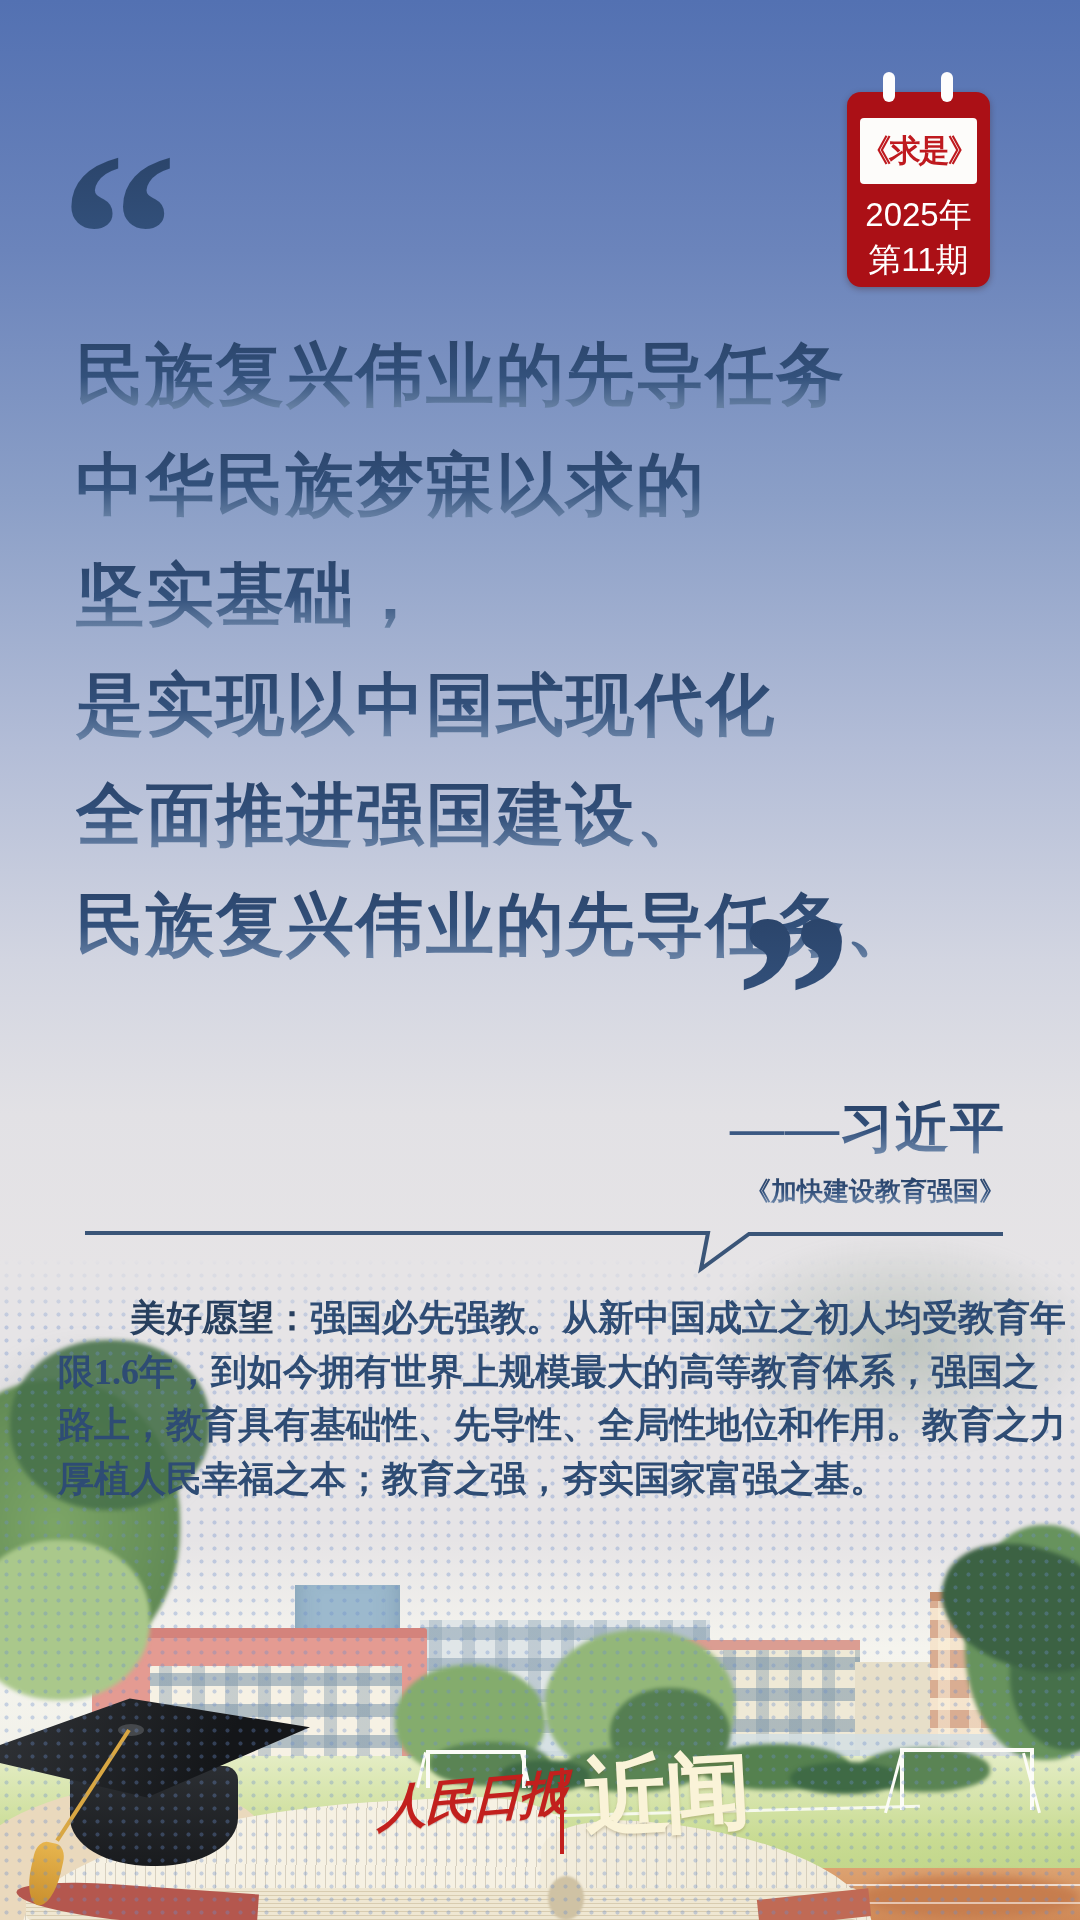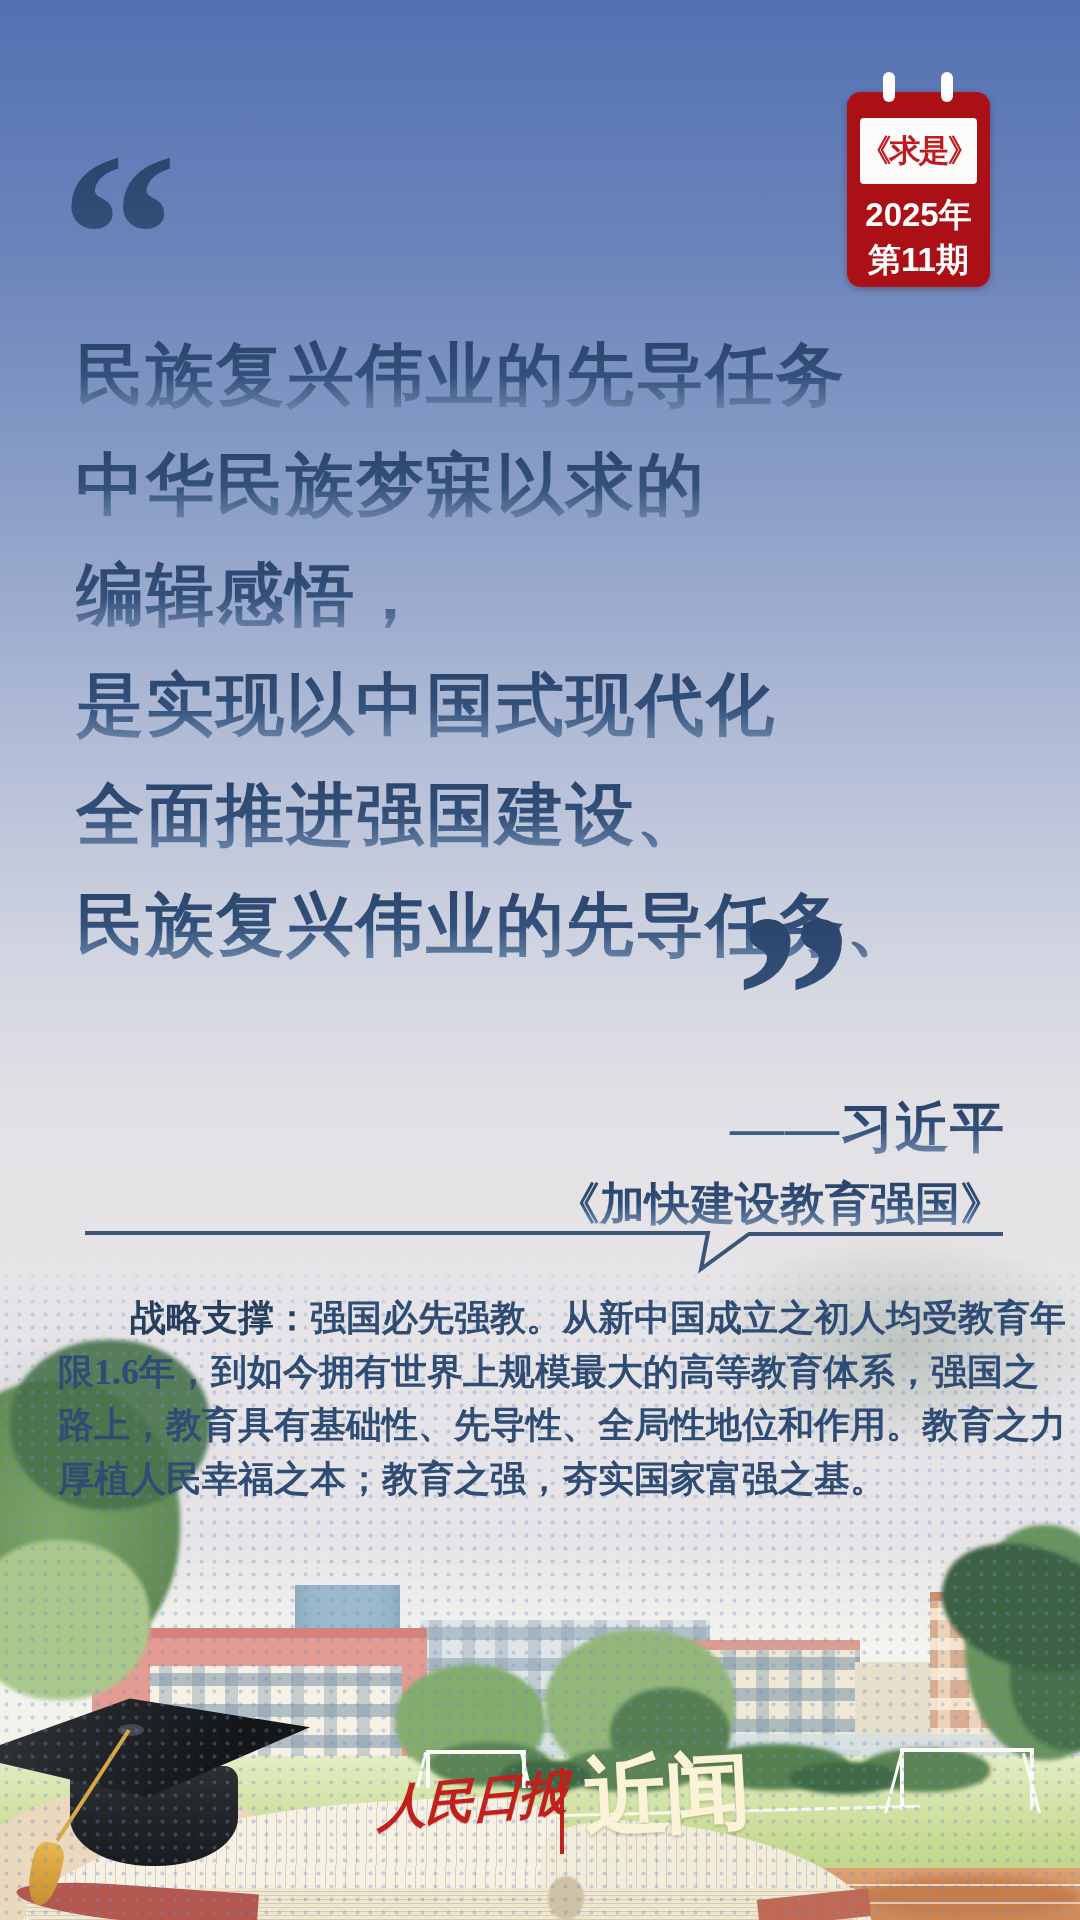--- a/index.html
+++ b/index.html
@@ -18,7 +18,7 @@
     display:flex;align-items:center;justify-content:center;}
   .badge-pub{font-size:31px;font-weight:bold;color:#bf1a1f;letter-spacing:-2px;}
   .badge-dates{left:0;top:100px;width:143px;text-align:center;color:#fff;
-    font-family:"Liberation Sans","DejaVu Sans",sans-serif;font-weight:700;
+    font-family:"Liberation Sans","DejaVu Sans",sans-serif;font-weight:400;
     font-size:33px;line-height:45px;}
 
   

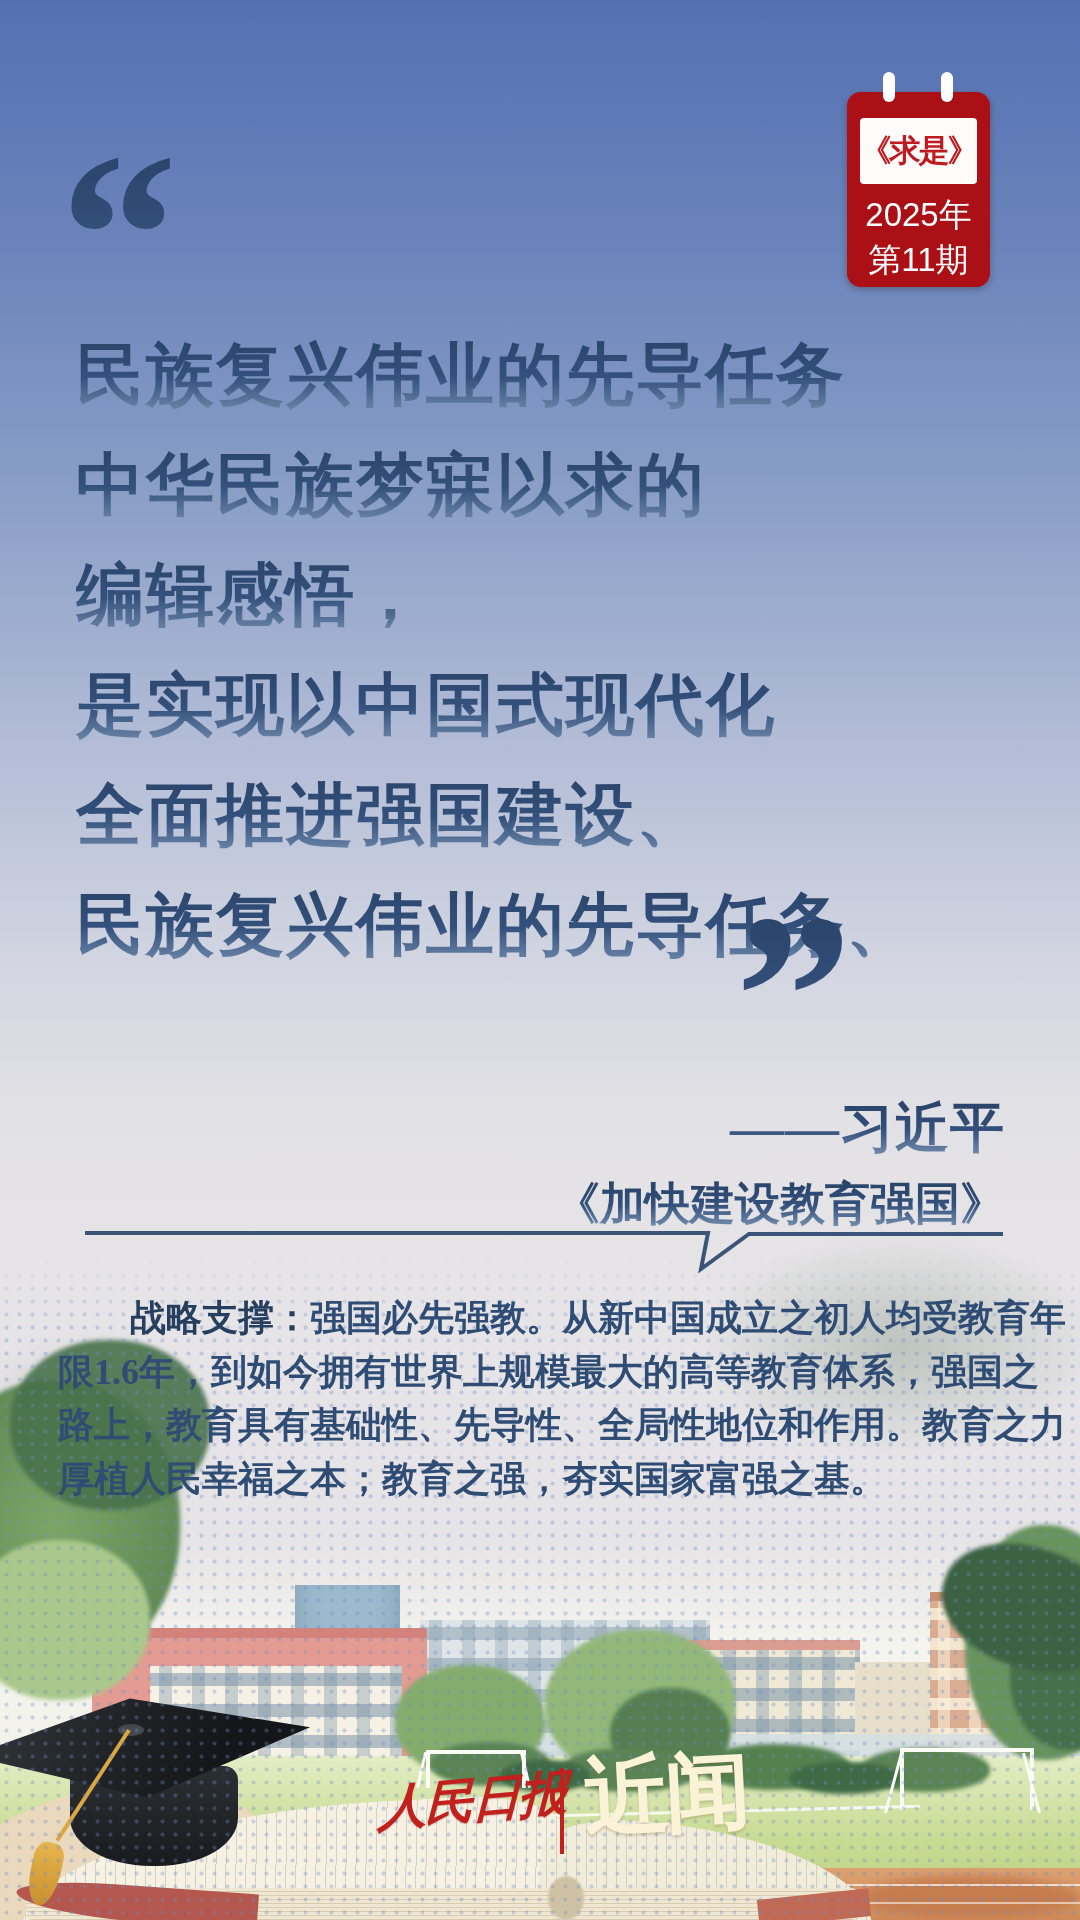--- a/index.html
+++ b/index.html
@@ -89,7 +89,7 @@
   <div class="abs quote-block">
     <div class="q-line grad-text">民族复兴伟业的先导任务</div>
     <div class="q-line grad-text">中华民族梦寐以求的</div>
-    <div class="q-line grad-text">编辑感悟，</div>
+    <div class="q-line grad-text">坚实基础，</div>
     <div class="q-line grad-text">是实现以中国式现代化</div>
     <div class="q-line grad-text">全面推进强国建设、</div>
     <div class="q-line grad-text">民族复兴伟业的先导任务、</div>

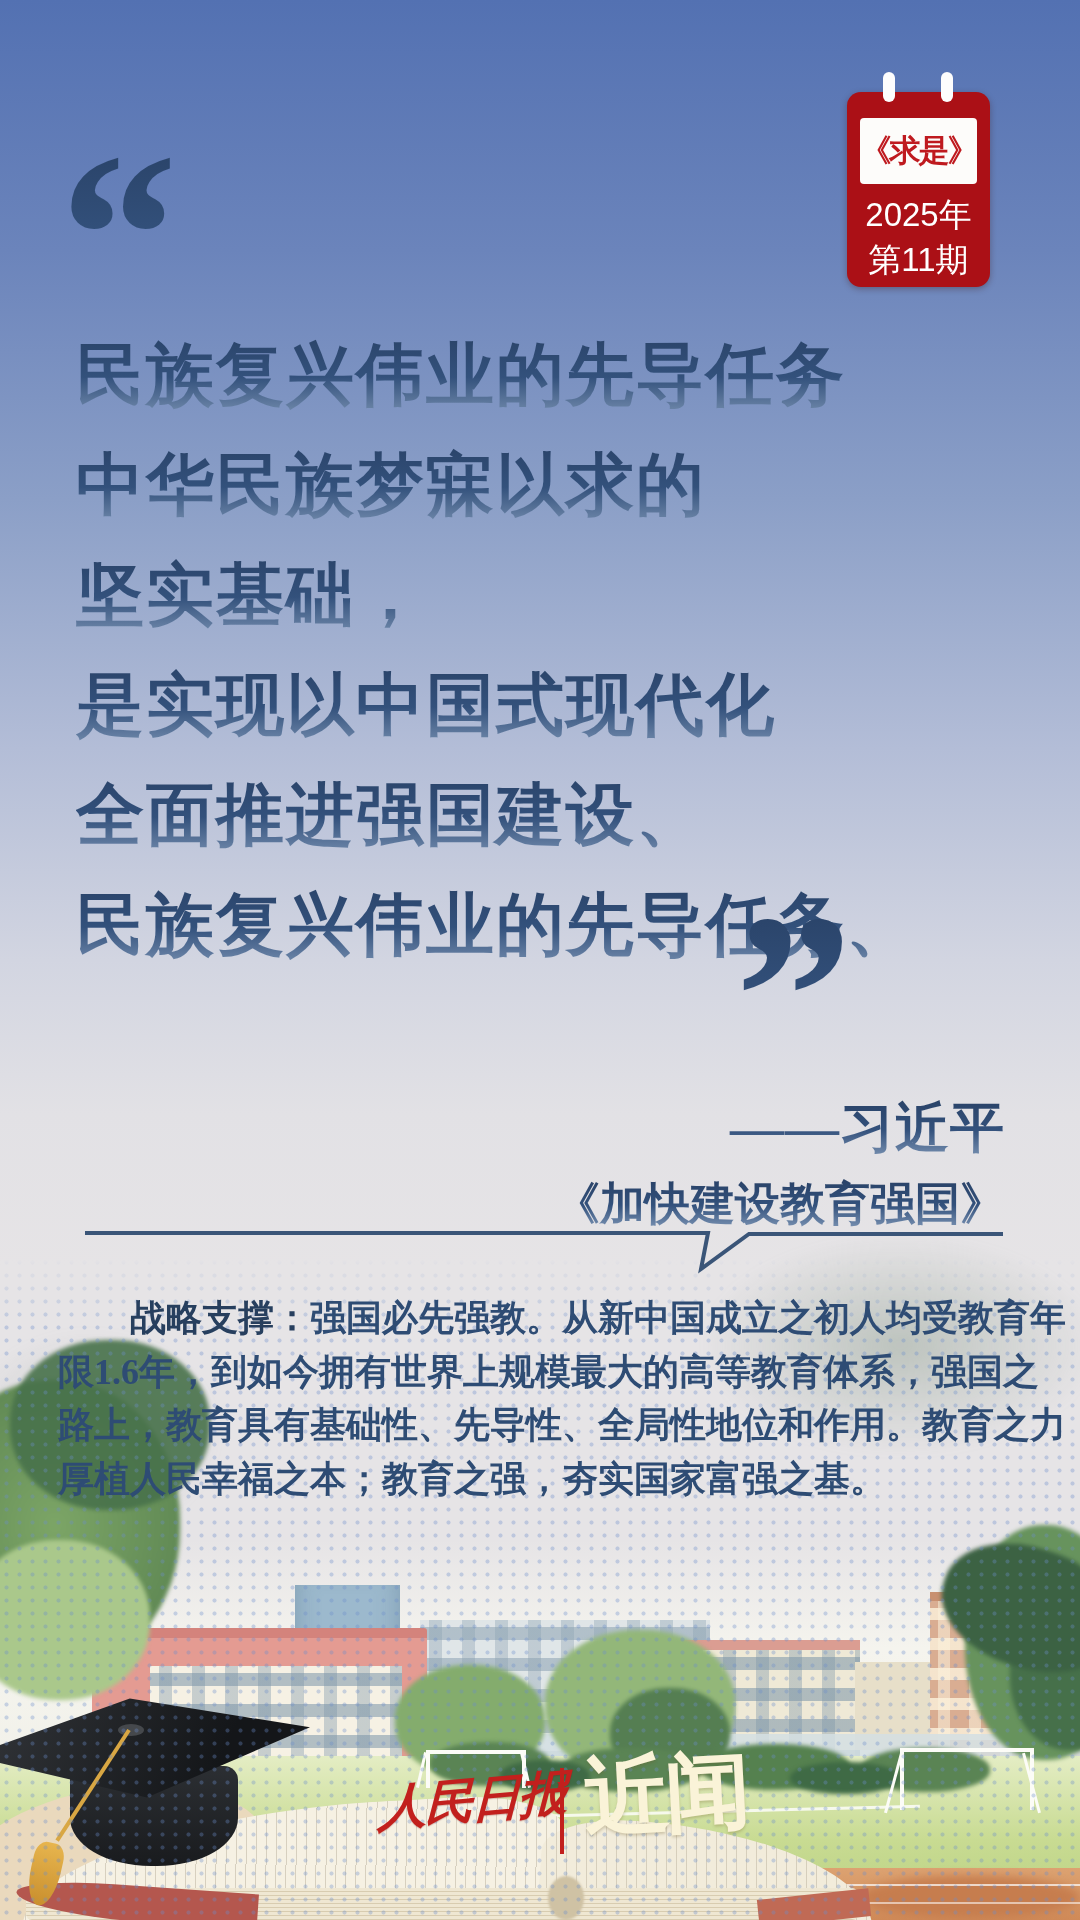--- a/index.html
+++ b/index.html
@@ -33,7 +33,7 @@
   .q-line{font-size:68px;line-height:110px;letter-spacing:2px;white-space:nowrap;}
   .attr{left:400px;top:1092px;width:605px;text-align:right;font-size:54px;
     letter-spacing:1px;z-index:6;}
-  .src{left:400px;top:1174px;width:605px;text-align:right;font-size:45px;z-index:6;}
+  .src{left:400px;top:1174px;width:605px;text-align:right;font-size:26px;z-index:6;}
 
   
   .commentary{left:58px;top:1292px;width:965px;z-index:6;color:#2e4c74;

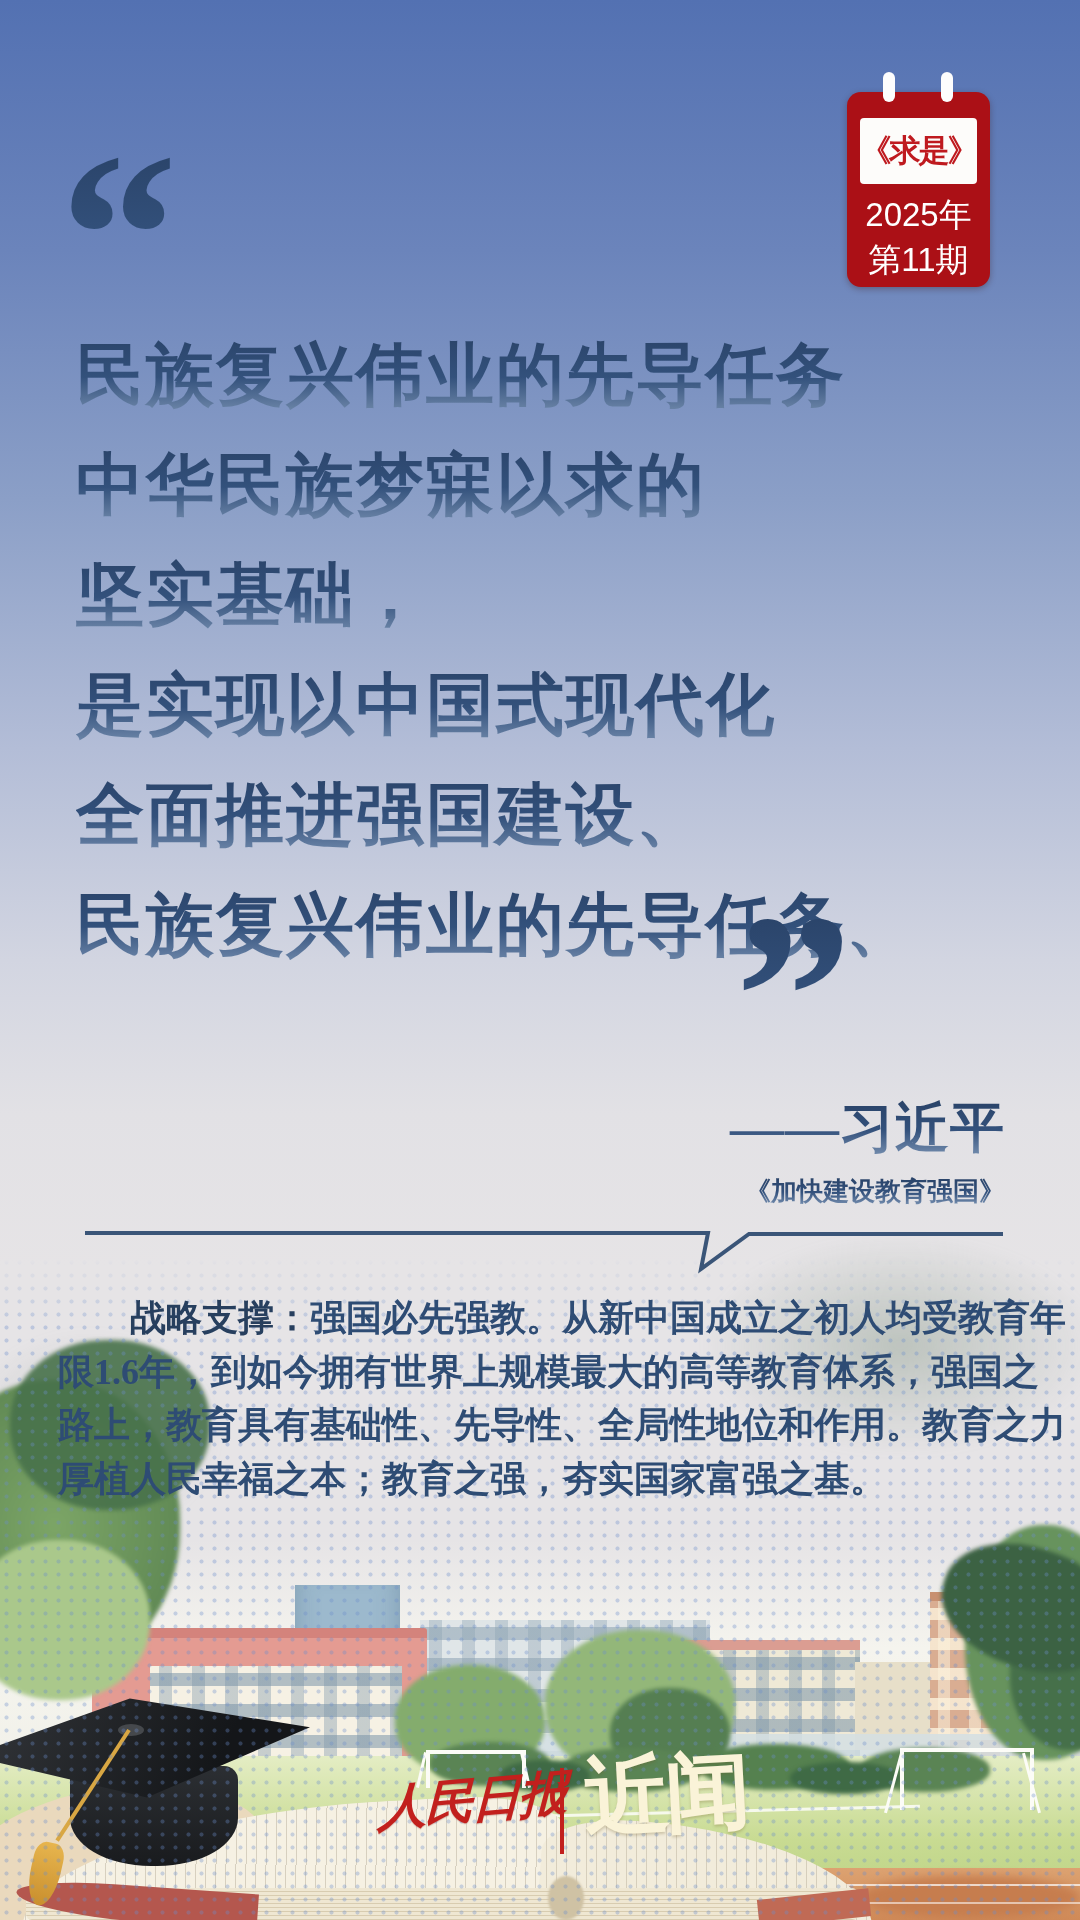--- a/index.html
+++ b/index.html
@@ -104,7 +104,7 @@
   </svg>
 
   <div class="abs commentary">
-    <div class="c-line"><span class="c-indent"></span><span class="c-label">战略支撑：</span><span>强国必先强教。从新中国成立之初人均受教育年</span></div>
+    <div class="c-line"><span class="c-indent"></span><span class="c-label">美好愿望：</span><span>强国必先强教。从新中国成立之初人均受教育年</span></div>
     <div class="c-line">限1.6年，到如今拥有世界上规模最大的高等教育体系，强国之</div>
     <div class="c-line">路上，教育具有基础性、先导性、全局性地位和作用。教育之力，</div>
     <div class="c-line">厚植人民幸福之本；教育之强，夯实国家富强之基。</div>

